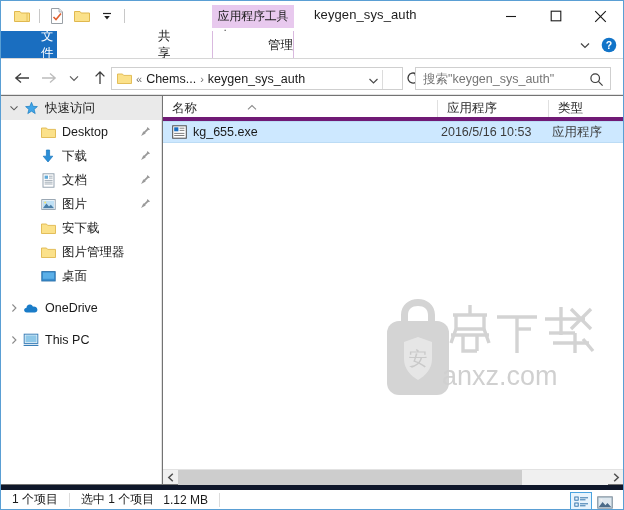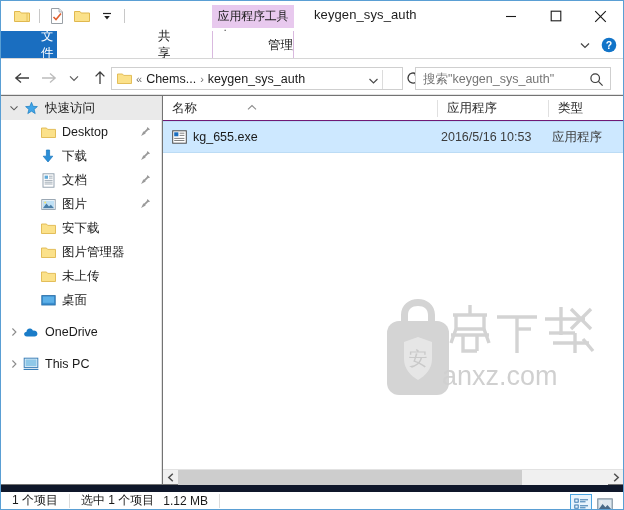--- a/index.html
+++ b/index.html
@@ -190,7 +190,7 @@
   #colheader {
     position: relative;
     height: 25px;
-    border-bottom: 1px solid #701a75;
+    border-bottom: 4px solid #701a75;
     background: #ffffff;
   }
   .colh {

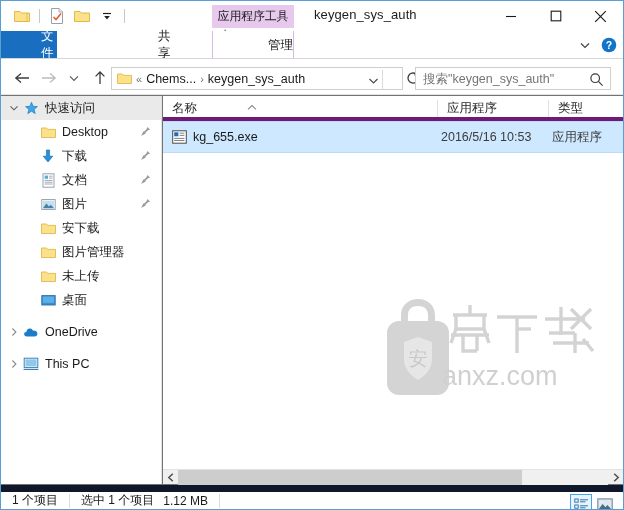--- a/index.html
+++ b/index.html
@@ -209,7 +209,7 @@
   }
   #filerow {
     position: relative;
-    height: 32px;
+    height: 22px;
     background: #cde8ff;
     display: flex; align-items: center;
     border-top: 1px solid #bcdcf5;

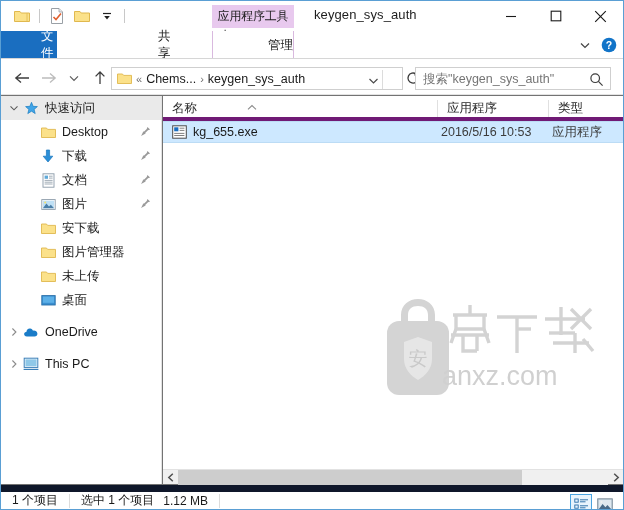--- a/index.html
+++ b/index.html
@@ -536,15 +536,6 @@
         <span class="nav-label">图片管理器</span>
       </div>
 
-      <div class="nav-row indent-1">
-        <span class="nav-exp"></span>
-        <span class="nav-ico">
-          <svg width="15" height="13" viewBox="0 0 15 13">
-              <path d="M0.5 2 L5.5 2 L6.6 3.4 L14.5 3.4 L14.5 11.5 L0.5 11.5 Z" fill="#fbe18a" stroke="#e0b84e" stroke-width="0.9"></path>
-            </svg>
-        </span>
-        <span class="nav-label">未上传</span>
-      </div>
 
       <div class="nav-row indent-1">
         <span class="nav-exp"></span>

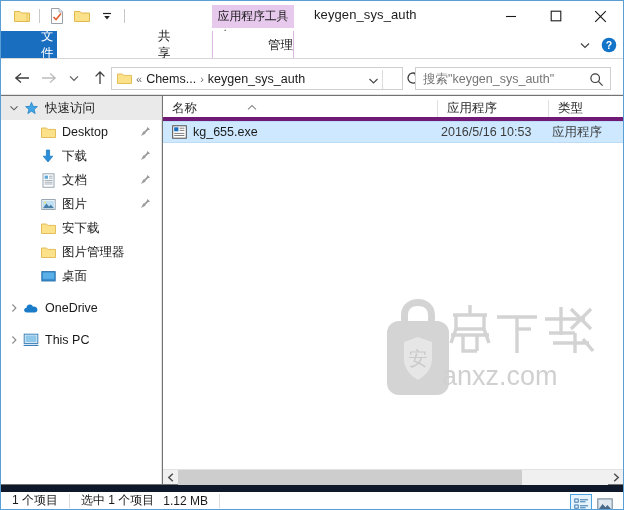--- a/index.html
+++ b/index.html
@@ -258,7 +258,7 @@
     position: absolute; left: 0; top: 484px;
     width: 622px; height: 24px;
     background: #ffffff;
-    border-top: 7px solid #0f172a;
+    border-top: 5px solid #0f172a;
     display: flex; align-items: center;
   }
   #st-count {

